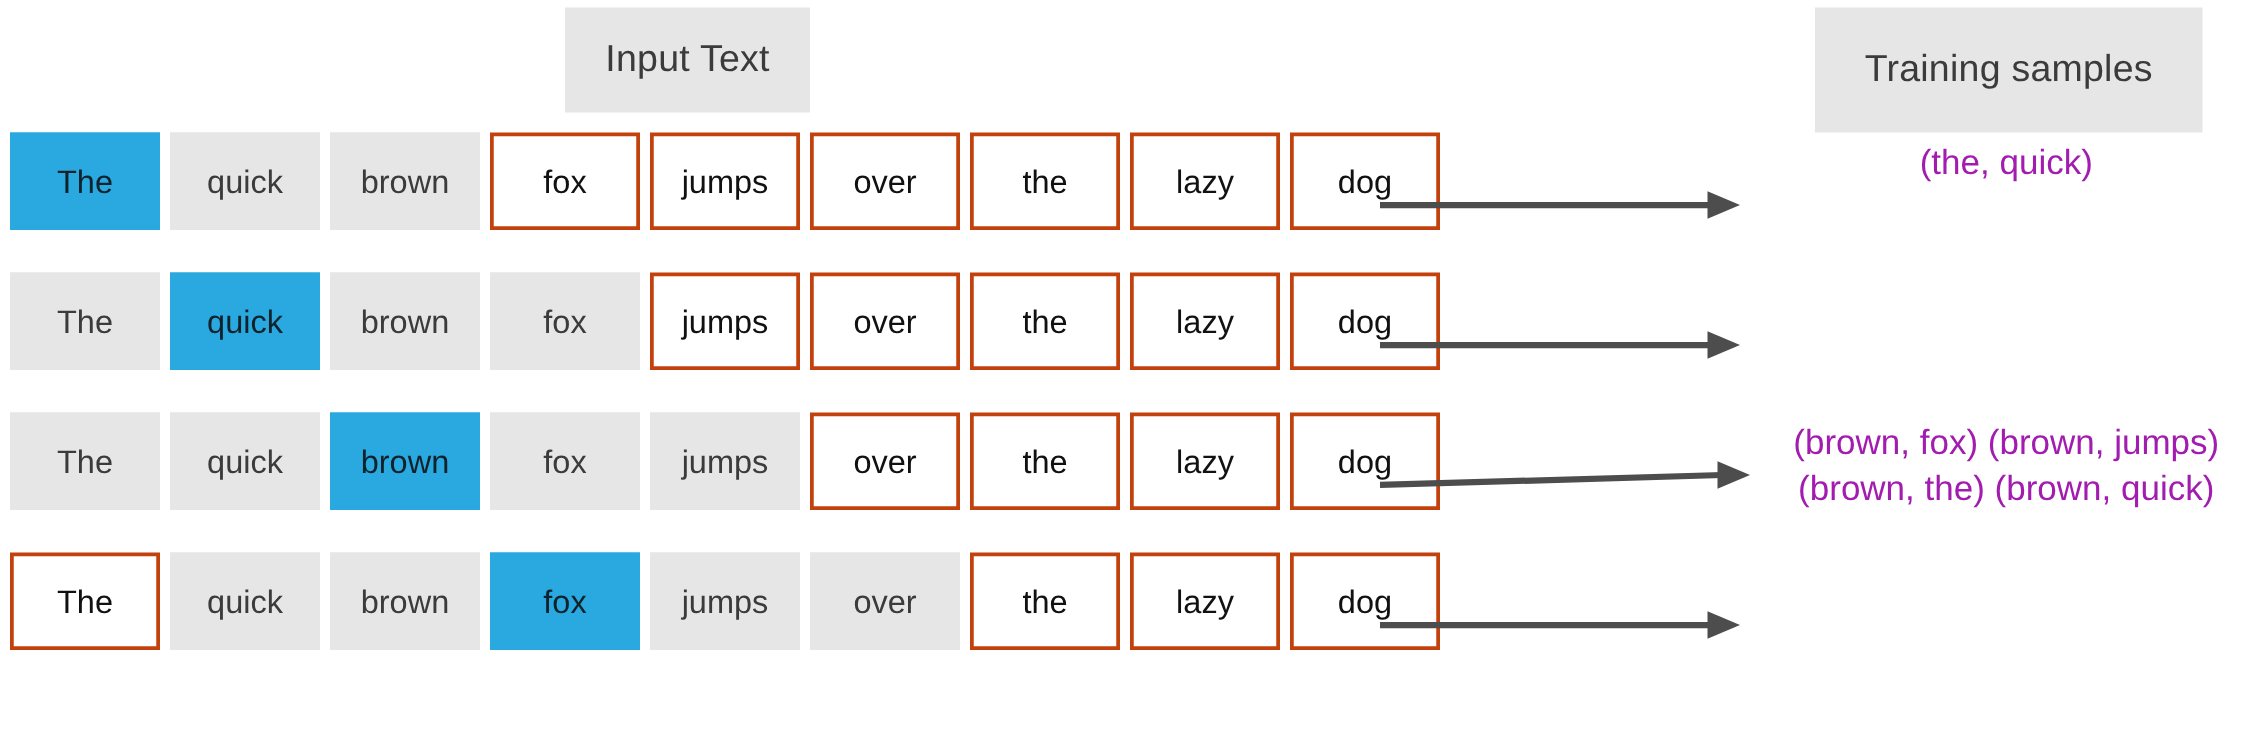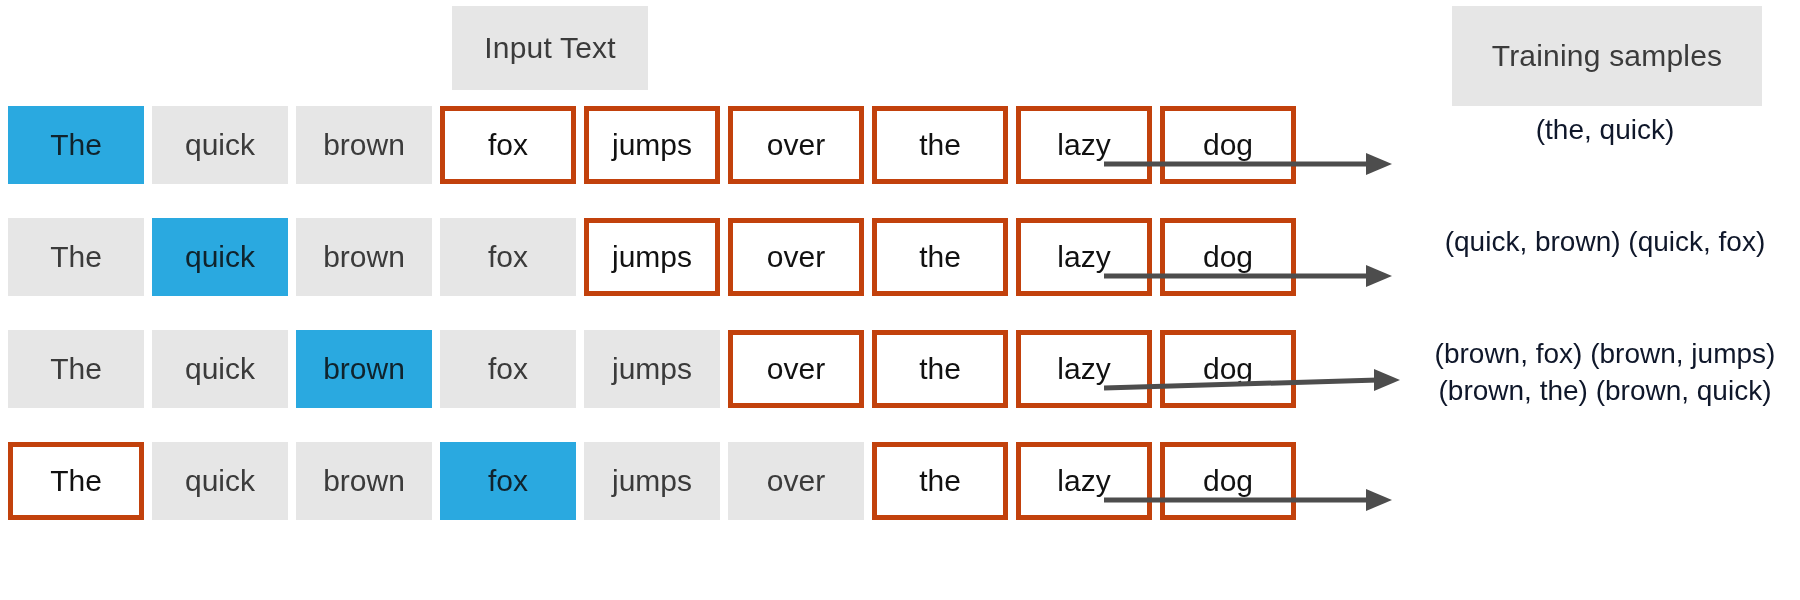--- a/index.html
+++ b/index.html
@@ -43,16 +43,16 @@
     gap: 8px;
   }
   .token {
-    width: 136px;
+    width: 120px;
     height: 78px;
     box-sizing: border-box;
     display: flex;
     align-items: center;
     justify-content: center;
-    font-size: 30px;
+    font-size: 26px;
     color: #111111;
     background: #ffffff;
-    border: 5px solid #c2410c;
+    border: 3px solid #c2410c;
   }
   .token.ctx {
     background: #e6e6e6;

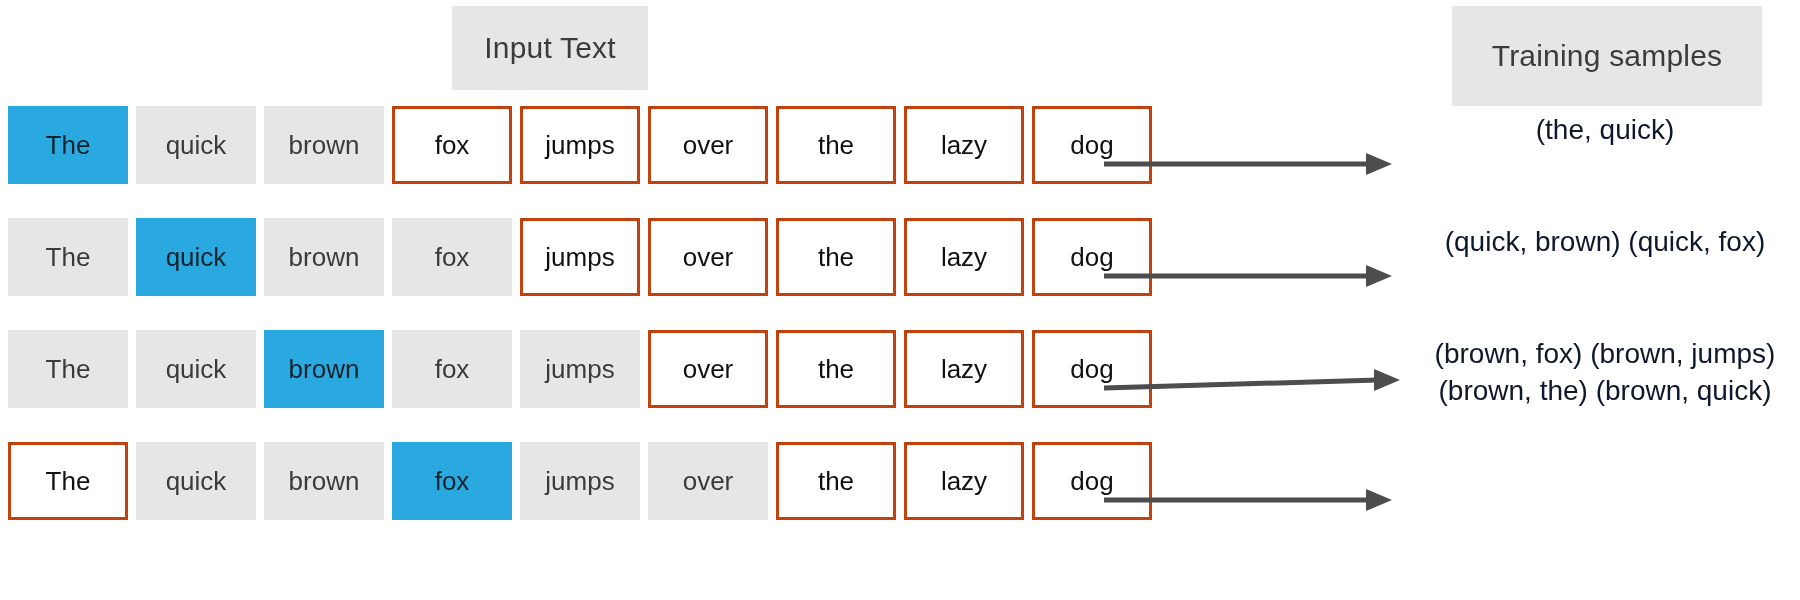--- a/index.html
+++ b/index.html
@@ -78,7 +78,7 @@
     text-align: center;
     font-size: 28px;
     line-height: 1.32;
-    color: #0f172a;
+    color: #a21caf;
     white-space: pre;
   }
 </style>

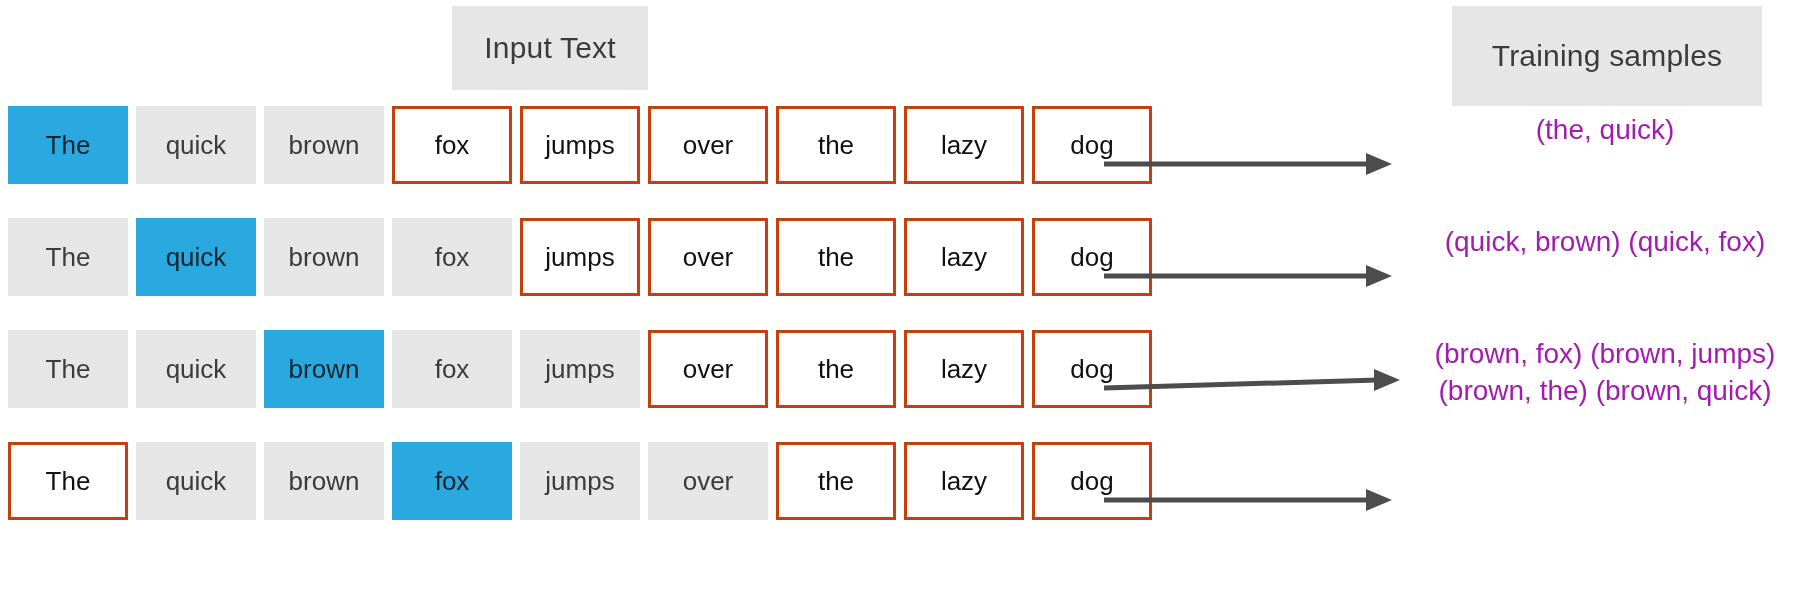--- a/index.html
+++ b/index.html
@@ -169,7 +169,7 @@
         <polygon points="262,29 288,40 262,51" fill="#4d4d4d"></polygon>
       </svg>
     </div>
-    <div class="samples" style="left: 1410px; top: 224px; width: 390px;"><div>(quick, brown) (quick, fox)</div></div>
+    <div class="samples" style="left: 1410px; top: 224px; width: 390px;"></div>
     <div class="row" style="top: 330px;">
       <div class="token-strip">
         <div class="token ctx">

